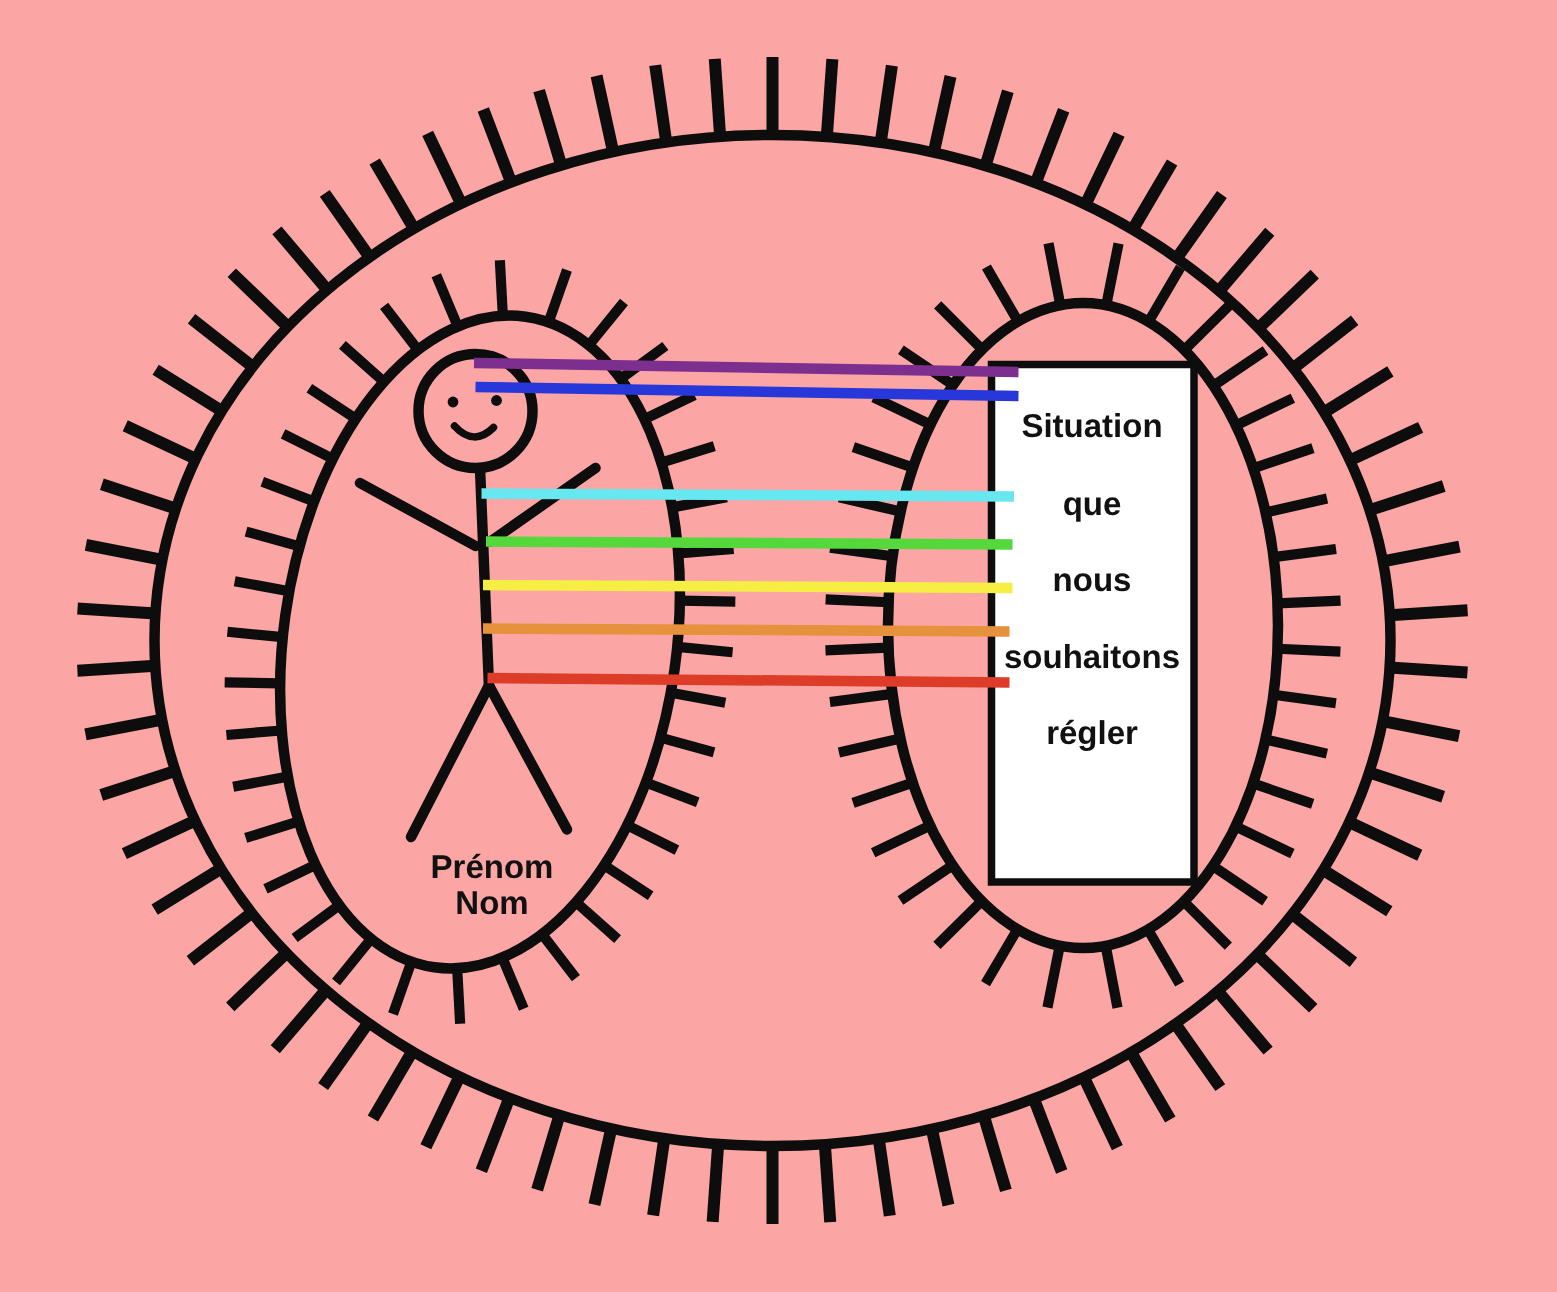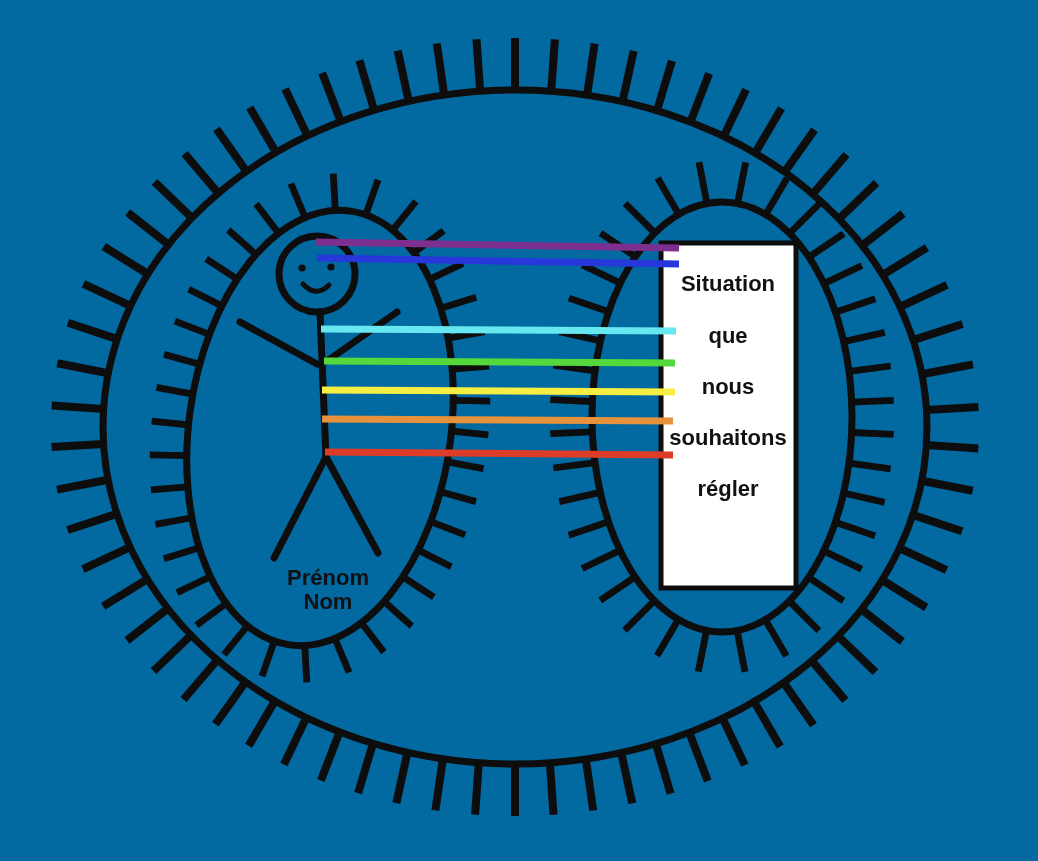--- a/index.html
+++ b/index.html
@@ -10,7 +10,7 @@
   .stage {
     width: 1038px;
     height: 861px;
-    background: #0369a1;
+    background: #fca5a5;
     overflow: hidden;
     position: relative;
   }

